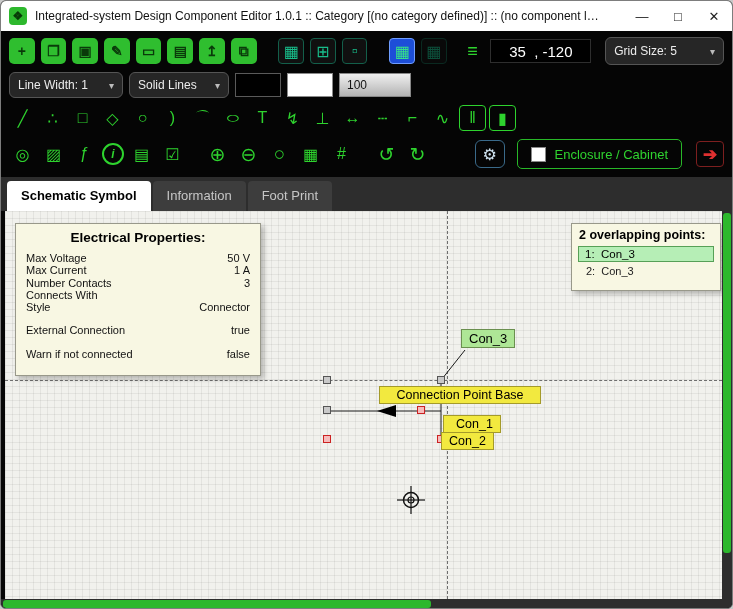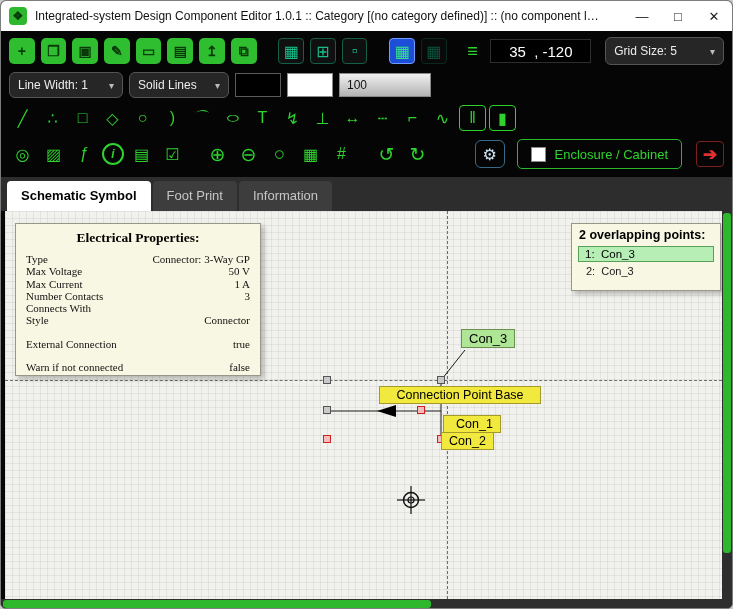--- a/index.html
+++ b/index.html
@@ -43,7 +43,7 @@
   .swatch { width:46px; height:24px; border:1px solid #8a8a8a; }
   .swatch.black { background:#000; border-color:#5a5a5a; }
   .swatch.white { background:#fff; }
-  .numfield { width:92px; height:24px; background:linear-gradient(#f0f0f0,#b3b3b3); border:1px solid #888;
+  .numfield { width:72px; height:24px; background:linear-gradient(#f0f0f0,#b3b3b3); border:1px solid #888;
               color:#111; font-size:12px; display:flex; align-items:center; padding:0 7px; }
 
   .dicon { width:27px; height:26px; color:#2ed32e; font-size:16px; display:flex; align-items:center;

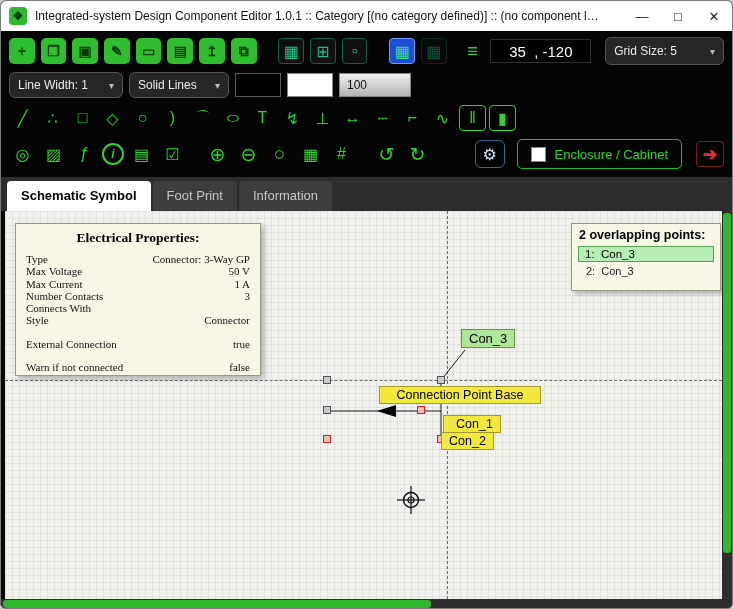--- a/index.html
+++ b/index.html
@@ -206,8 +206,8 @@
 
   <div class="tabbar">
     <div class="tab active">Schematic Symbol</div>
+    <div class="tab">Information</div>
     <div class="tab">Foot Print</div>
-    <div class="tab">Information</div>
   </div>
 
   <div class="canvas">

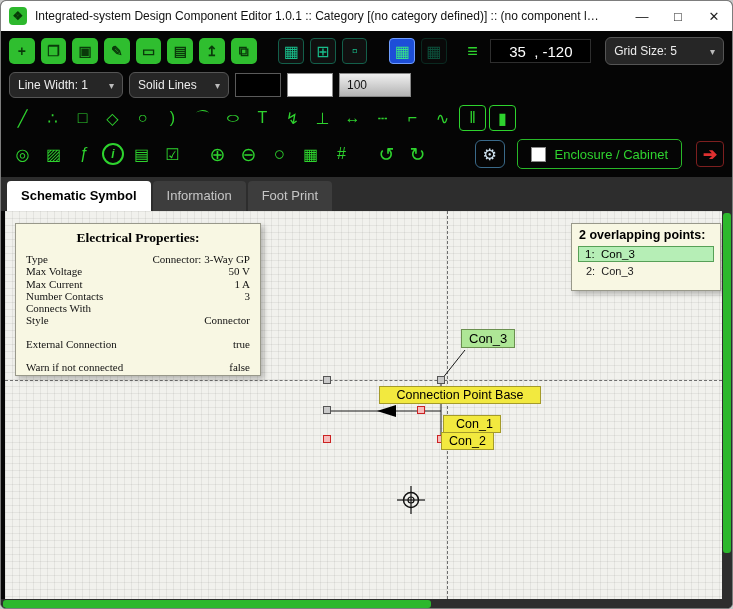--- a/index.html
+++ b/index.html
@@ -80,7 +80,7 @@
   .symbol-svg { position:absolute; left:0; top:0; }
 
   .panel { position:absolute; background:#f8f7e3; border:1px solid #98988a; box-shadow:3px 3px 5px rgba(0,0,0,.25); }
-  .props { left:10px; top:12px; width:246px; height:153px;font-family:Liberation Serif, serif; }
+  .props { left:10px; top:12px; width:246px; height:153px; }
   .props-title { text-align:center; font-size:13.5px; font-weight:bold; margin-top:6px; color:#000; }
   .prow { display:flex; justify-content:space-between; padding:0 10px; font-size:11px; line-height:12.3px; color:#111; }
   .prow.gap { margin-top:11px; }

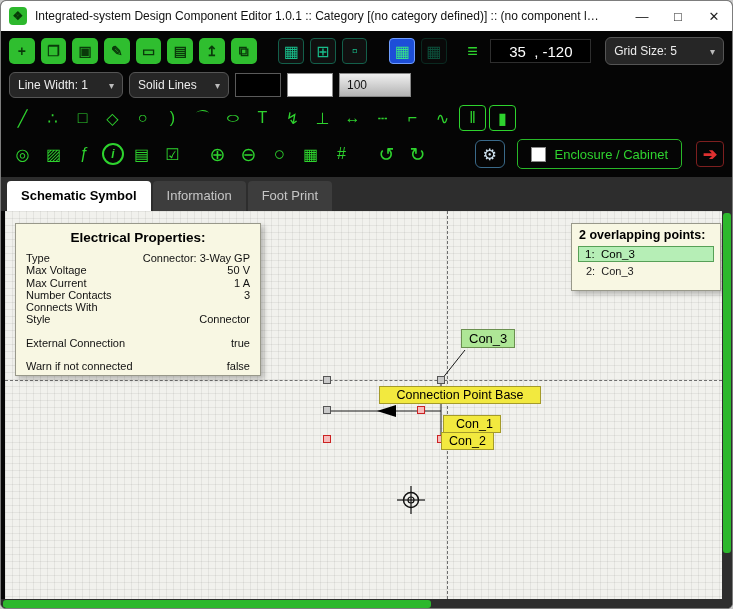--- a/index.html
+++ b/index.html
@@ -237,10 +237,6 @@
       <div class="props-title">Electrical Properties:</div>
       <div class="props-rows">
         <div class="prow">
-            <span>Type</span>
-            <span>Connector: 3-Way GP</span>
-          </div>
-        <div class="prow">
             <span>Max Voltage</span>
             <span>50 V</span>
           </div>

